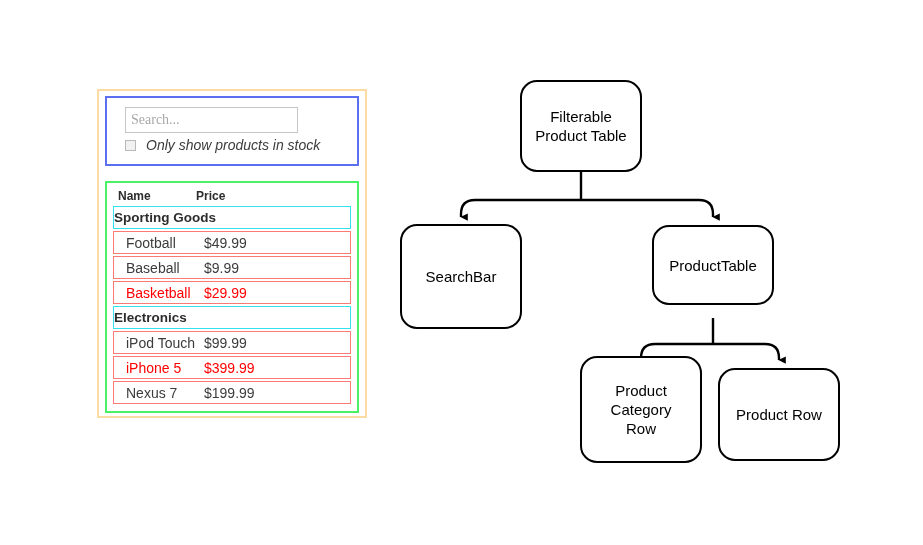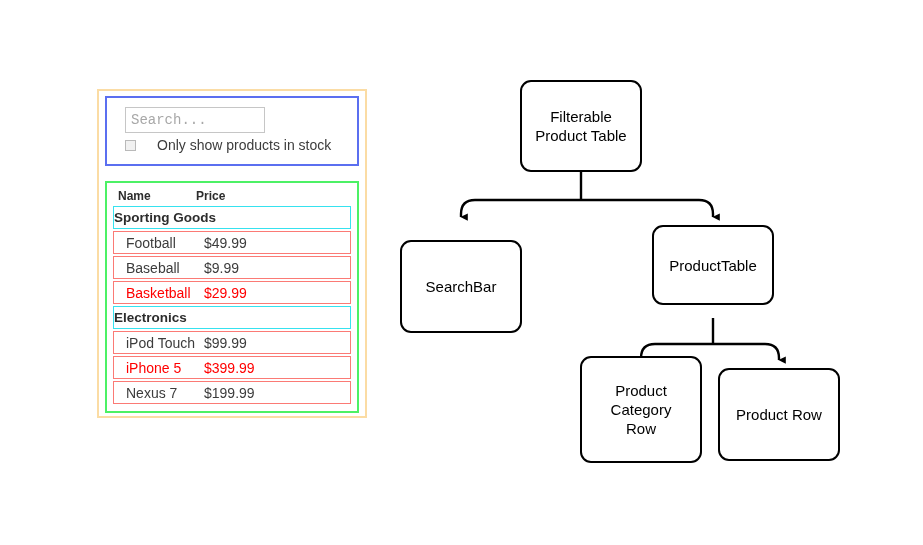--- a/index.html
+++ b/index.html
@@ -43,12 +43,12 @@
     position: absolute;
     left: 18px;
     top: 9px;
-    width: 140px;
+    width: 173px;
     height: 26px;
     border: 1px solid #c6c6c6;
     background: #ffffff;
     box-sizing: border-box;
-    font-family: Liberation Mono, monospace;
+    font-family: Liberation Serif, serif;
     font-size: 14px;
     color: #555555;
     padding: 0 5px;

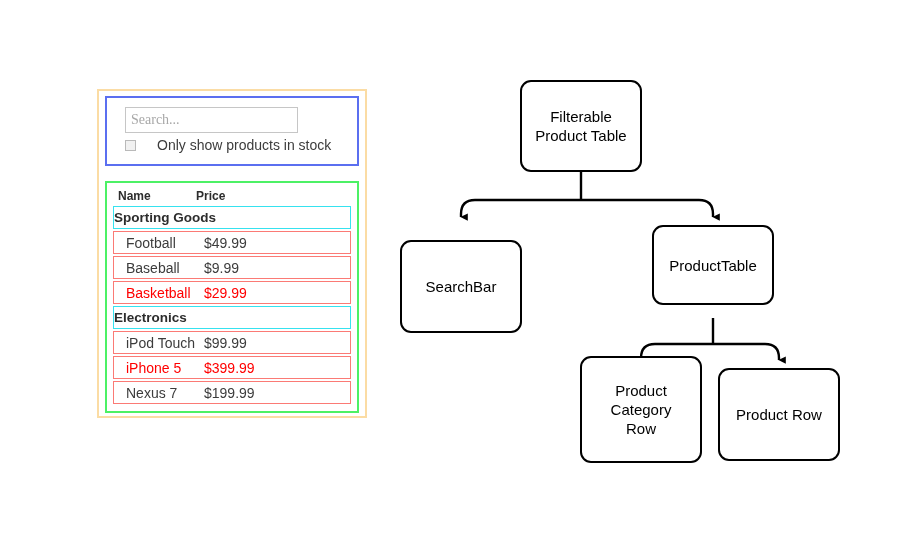--- a/index.html
+++ b/index.html
@@ -149,7 +149,7 @@
   .node-box {
     position: absolute;
     border: 2.4px solid #000000;
-    border-radius: 11px;
+    border-radius: 17px;
     background: #ffffff;
     box-sizing: border-box;
     display: flex;

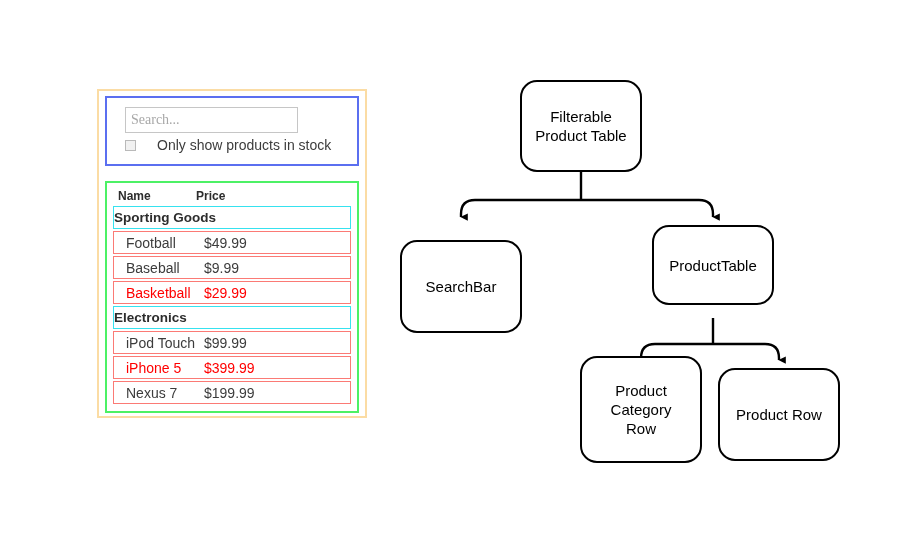--- a/index.html
+++ b/index.html
@@ -61,7 +61,8 @@
     top: 40px;
     display: flex;
     align-items: center;
-    gap: 21px;
+    gap: 10px;
+    font-style: italic;
   }
   #stock-checkbox {
     width: 11px;

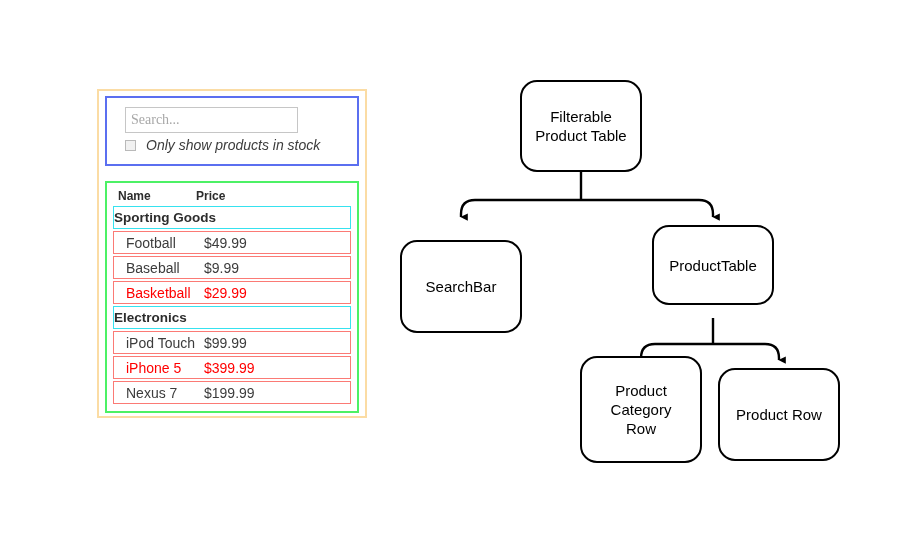--- a/index.html
+++ b/index.html
@@ -162,7 +162,7 @@
     color: #000000;
   }
   #node-root      { left: 140px; top: 20px;  width: 122px; height: 92px; }
-  #node-searchbar { left: 20px;  top: 180px; width: 122px; height: 93px; }
+  #node-searchbar { left: 20px;  top: 164px; width: 122px; height: 105px; }
   #node-producttable { left: 272px; top: 165px; width: 122px; height: 80px; }
   #node-categoryrow  { left: 200px; top: 296px; width: 122px; height: 107px; }
   #node-productrow   { left: 338px; top: 308px; width: 122px; height: 93px; }

